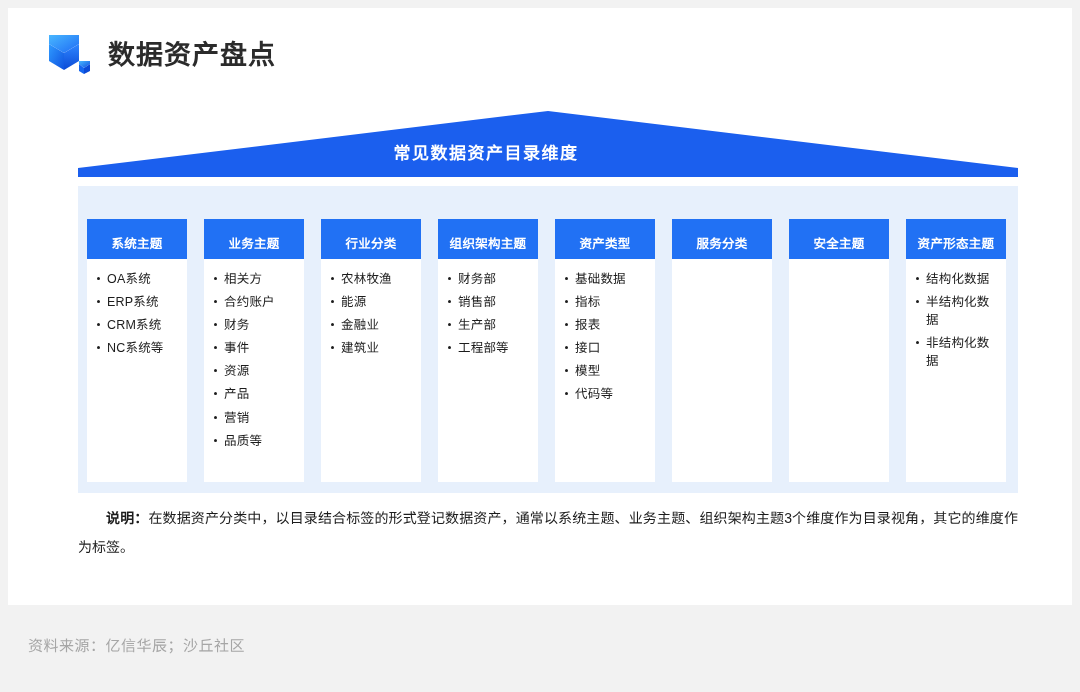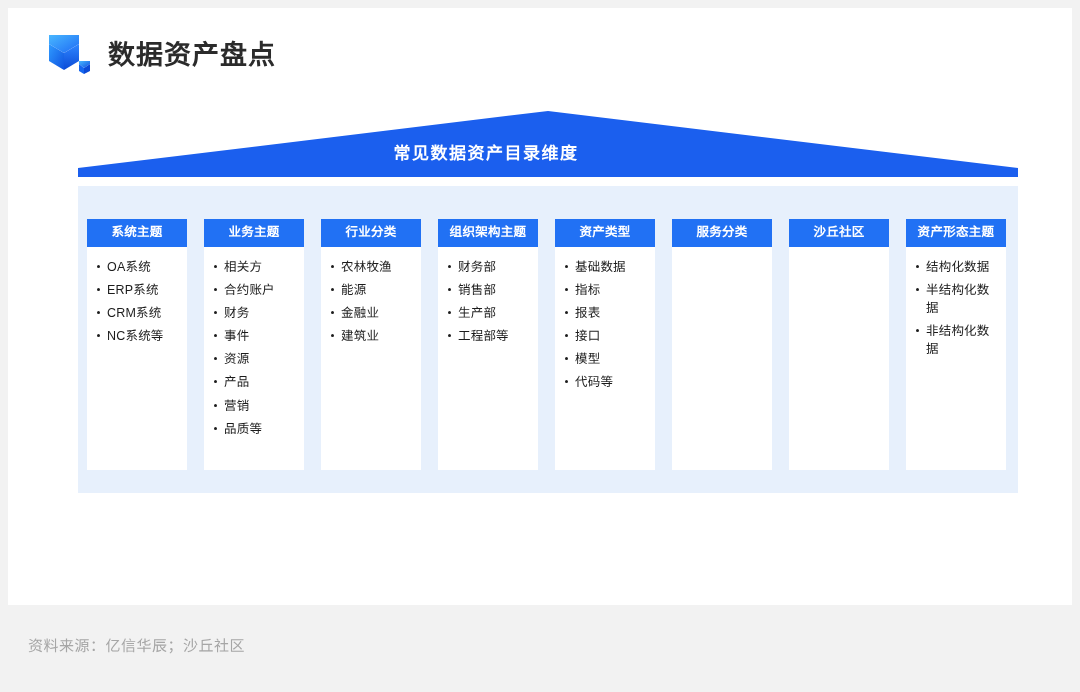--- a/index.html
+++ b/index.html
@@ -111,7 +111,7 @@
     font-size: 12.5px;
     font-weight: bold;
     text-align: center;
-    padding: 7px 0 7px;
+    padding: 19px 0 7px;
     letter-spacing: 0.3px;
     line-height: 1.1;
   }

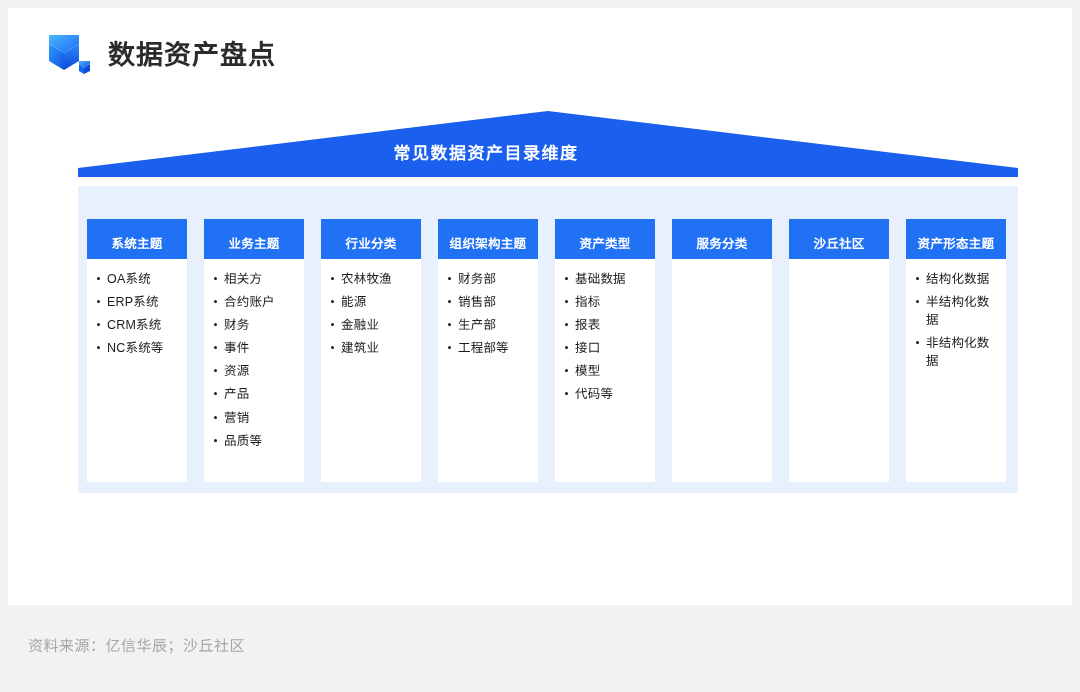--- a/index.html
+++ b/index.html
@@ -292,7 +292,7 @@
         </div>
 
         <div class="col-card">
-          <div class="col-head">沙丘社区</div>
+          <div class="col-head">安全主题</div>
         </div>
 
         <div class="col-card">

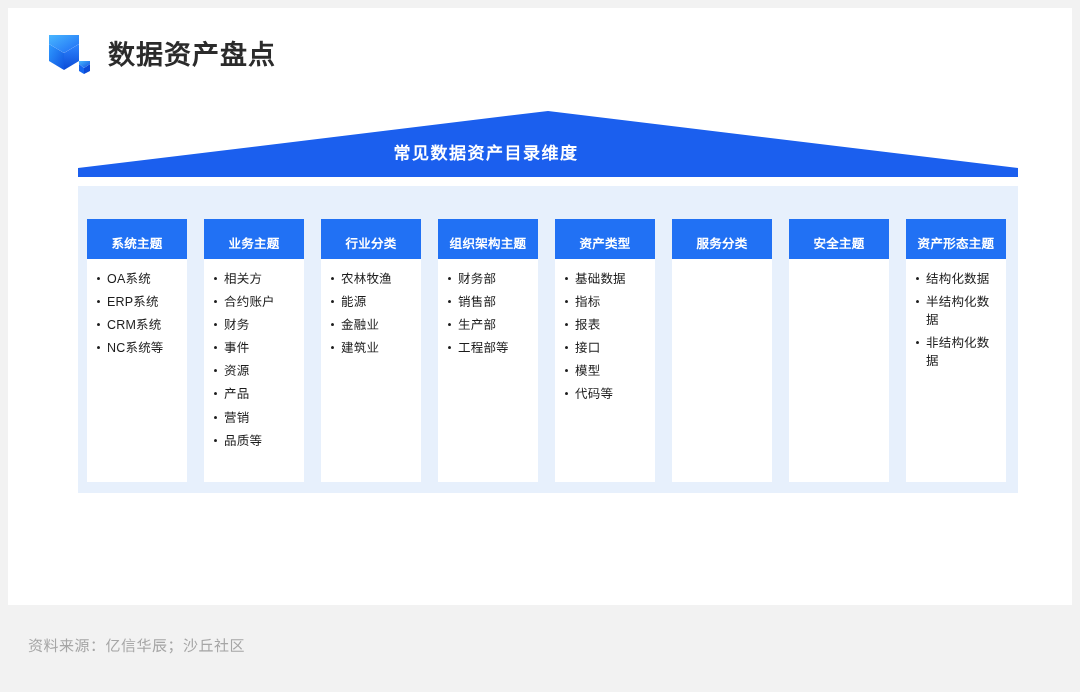--- a/index.html
+++ b/index.html
@@ -309,6 +309,9 @@
       </div>
     </div>
 
+    <div class="note">
+      <span class="note-label">说明：</span><span>在数据资产分类中，以目录结合标签的形式登记数据资产，通常以系统主题、业务主题、组织架构主题3个维度作为目录视角，其它的维度作为标签。</span>
+    </div>
 
   </div>
 

